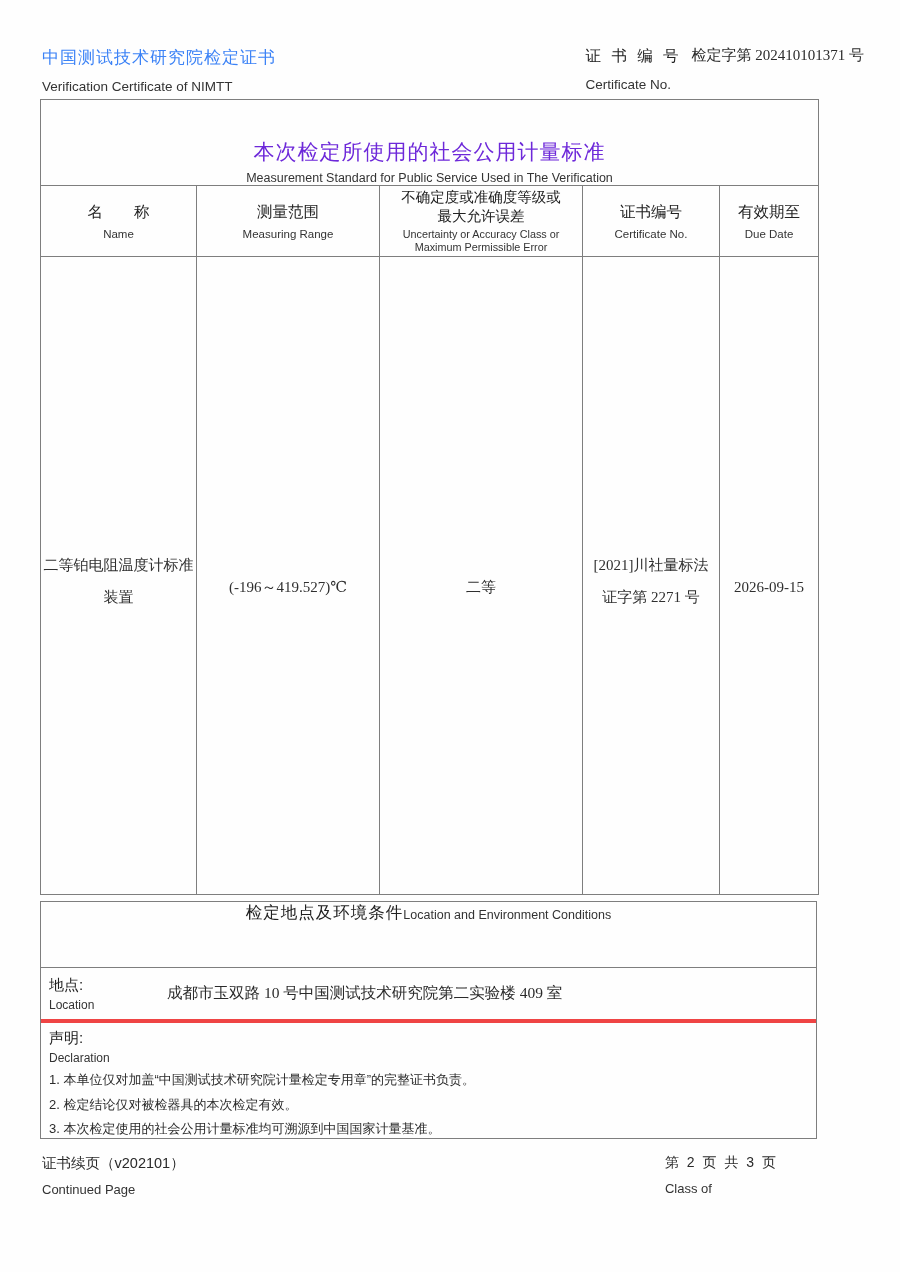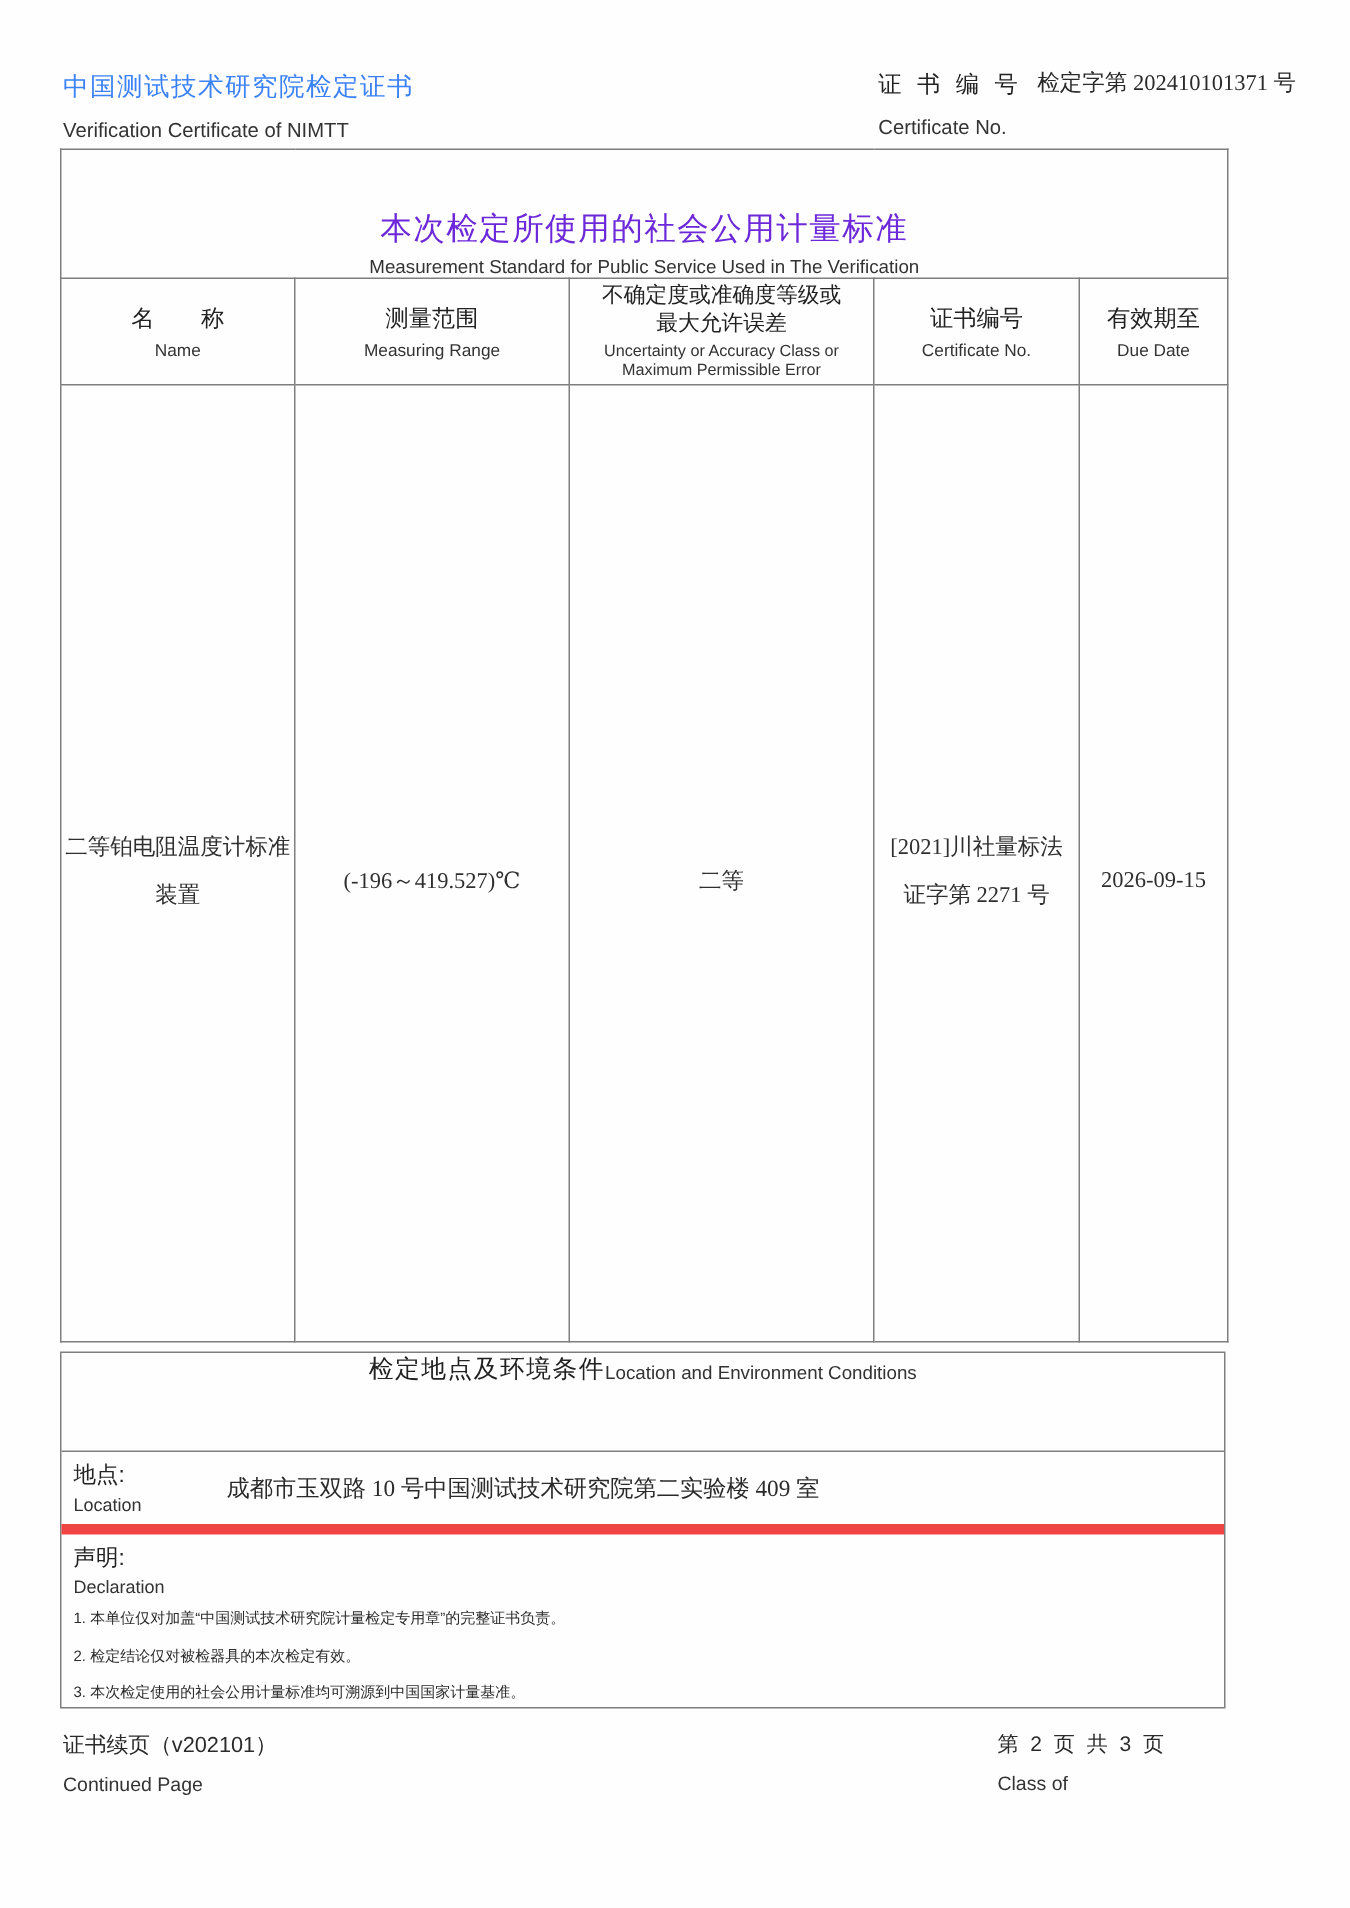--- a/index.html
+++ b/index.html
@@ -46,7 +46,7 @@
   .loc-title-en { font-size:12.5px; color:#333; margin-top:6px; }
   .lbl-zh { font-size:15px; color:#222; }
   .lbl-en { font-size:12px; color:#333; margin-top:3px; }
-  .row-loc { height:55px; border-bottom:7px solid #ef4444; display:flex; align-items:center; padding-left:8px; }
+  .row-loc { height:55px; border-bottom:4px solid #ef4444; display:flex; align-items:center; padding-left:8px;gap:16px; }
   .row-loc .lbl { width:102px; }
   .loc-value { font-size:15.5px; color:#2a2a2a; }
   .row-env { height:55px; border-bottom:1px solid #7e7e7e; display:grid;

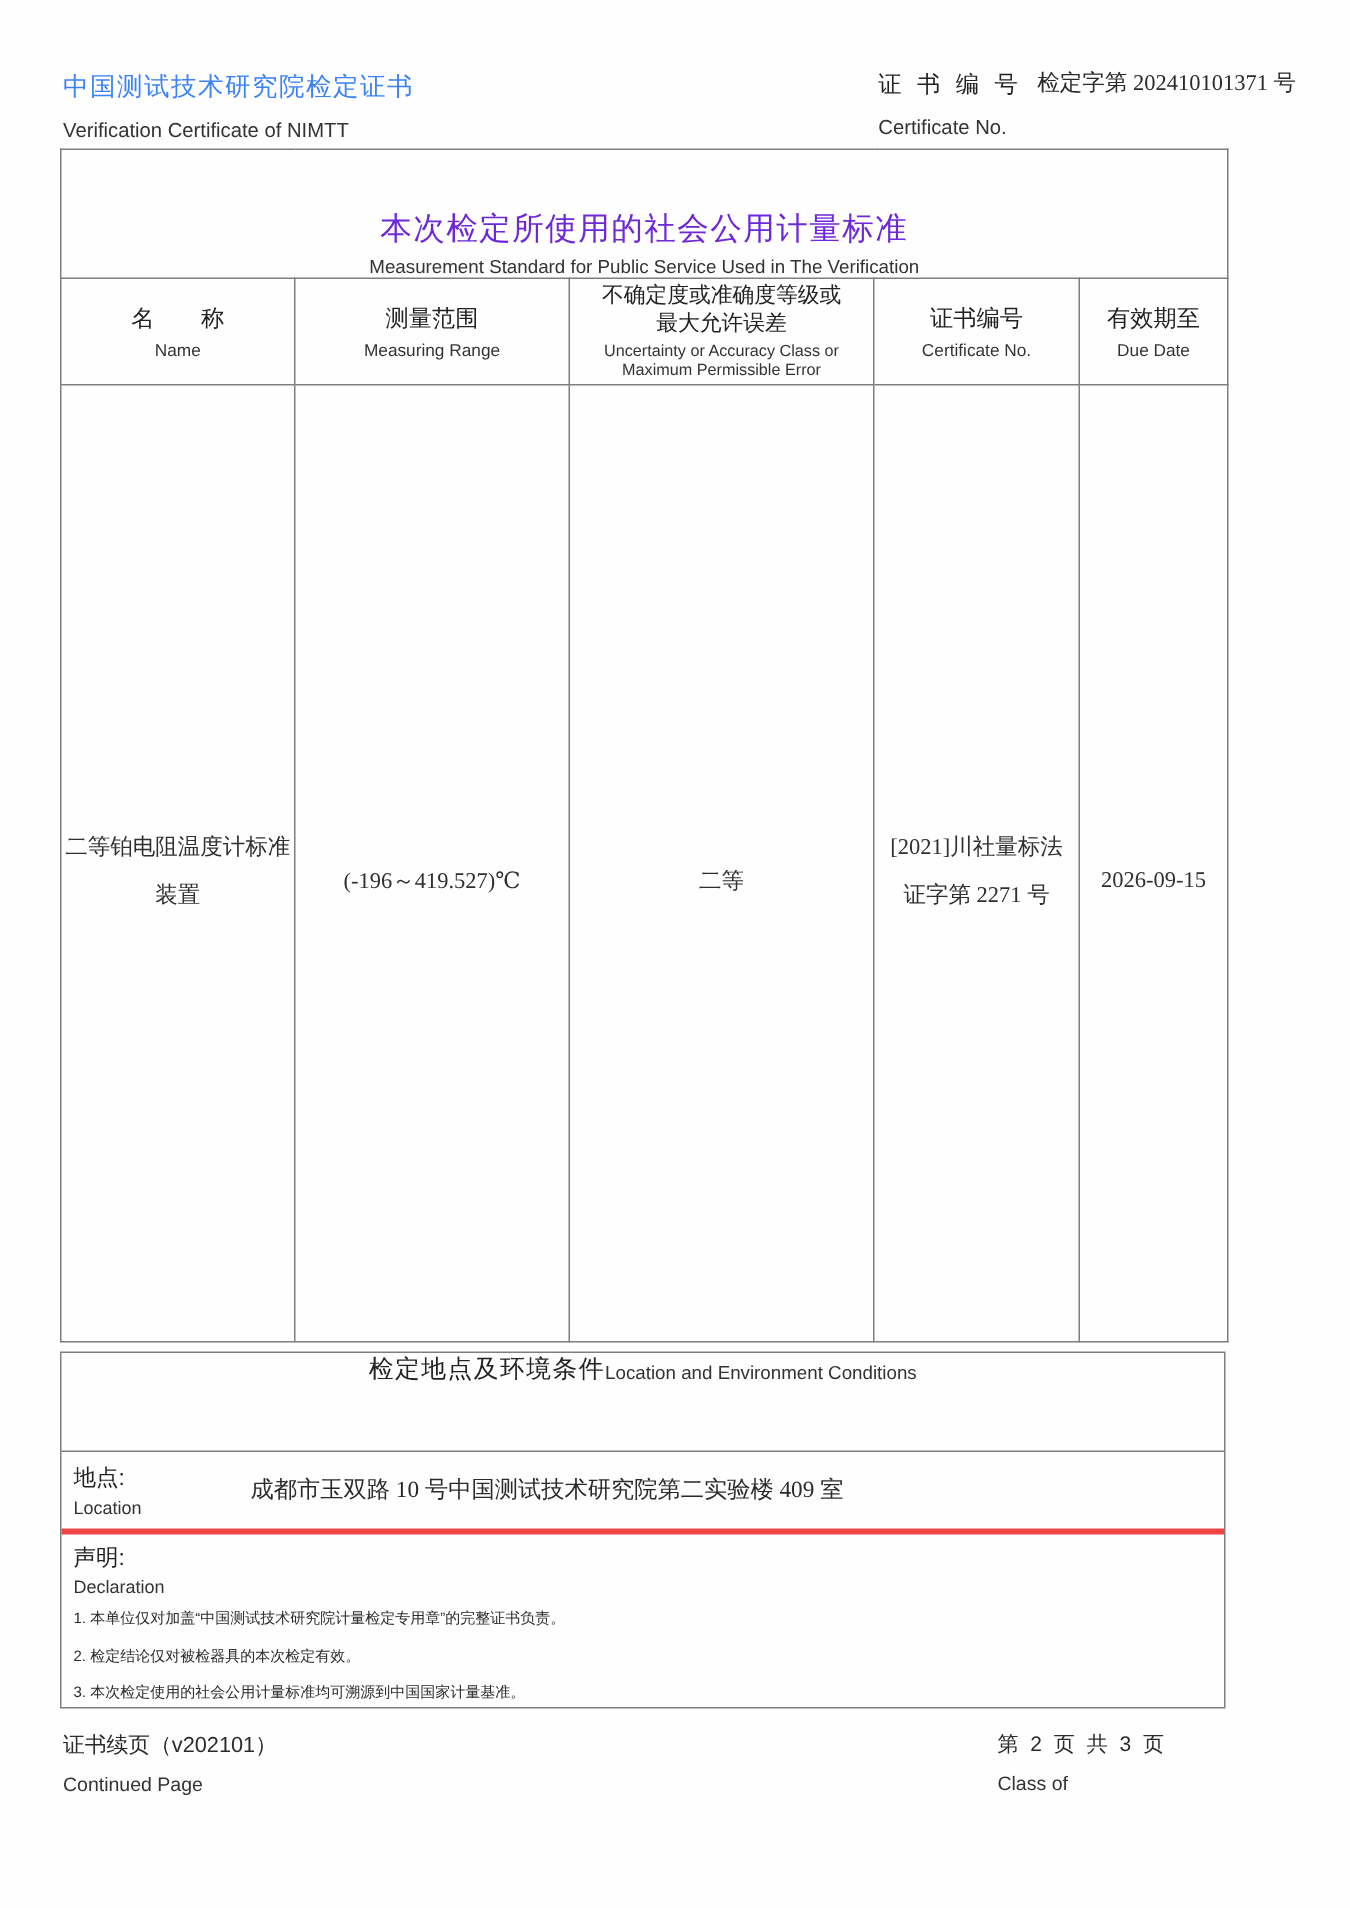--- a/index.html
+++ b/index.html
@@ -55,7 +55,7 @@
   .env-val { font-size:15.5px; text-align:center; color:#2a2a2a; }
   .decl { height:115px; padding:6px 10px 0 8px; overflow:hidden; }
   .decl-items { list-style:none; margin-top:3px; }
-  .decl-items li { font-size:10px; color:#2b2b2b; line-height:24.5px; }
+  .decl-items li { font-size:13px; color:#2b2b2b; line-height:24.5px; }
 
   
   .doc-footer { display:flex; margin:15px 42px 0 42px; }

